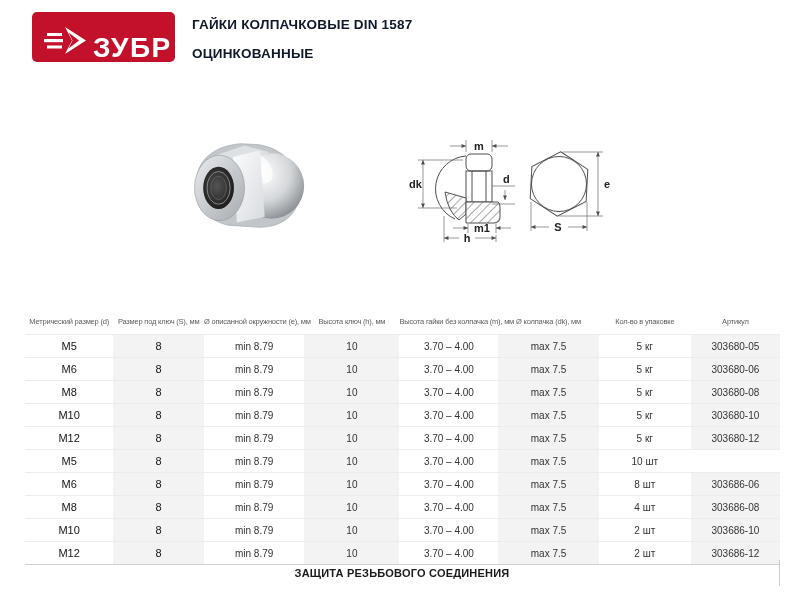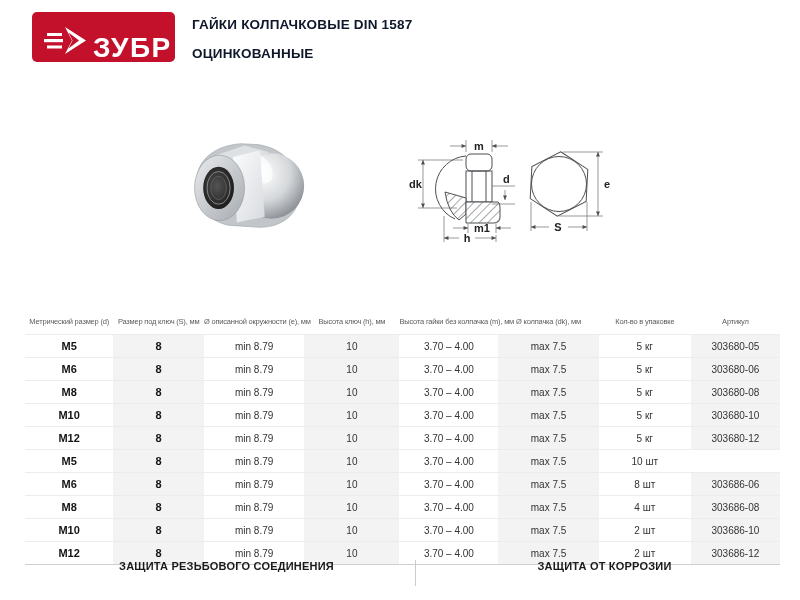--- a/index.html
+++ b/index.html
@@ -33,7 +33,7 @@
   .hcell{font-size:7.5px;color:#5a5c5e;letter-spacing:-.2px;white-space:nowrap;}
   .vcell{font-size:10px;color:#333;height:100%;display:flex;align-items:center;justify-content:center;}
   .vcell:nth-child(even){background:#f3f3f4;}
-  .vcell:nth-child(-n+2){font-weight:700;font-size:11px;color:#141414;}
+  .vcell:nth-child(-n+2){font-weight:400;font-size:11px;color:#141414;}
 
   
   .footer{position:absolute;left:38px;top:560px;width:755px;display:flex;align-items:flex-start;}

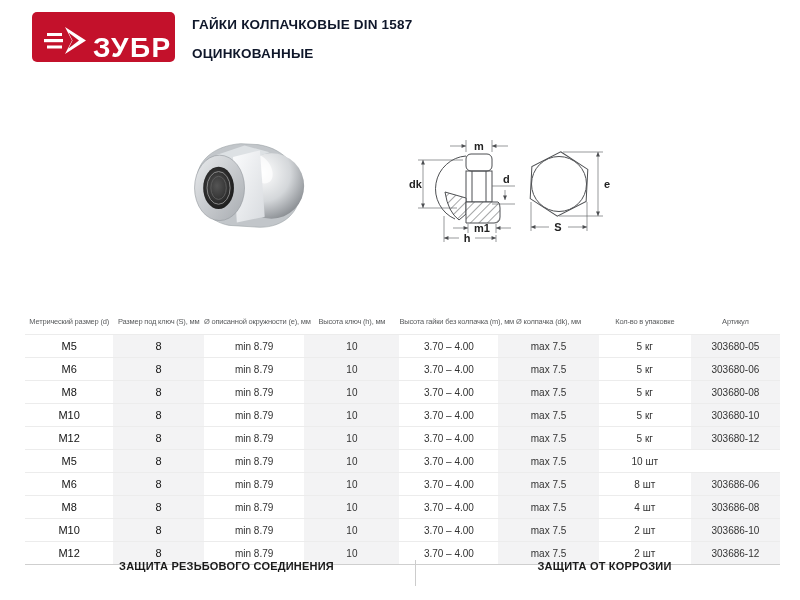--- a/index.html
+++ b/index.html
@@ -36,7 +36,7 @@
   .vcell:nth-child(-n+2){font-weight:400;font-size:11px;color:#141414;}
 
   
-  .footer{position:absolute;left:38px;top:560px;width:755px;display:flex;align-items:flex-start;}
+  .footer{position:absolute;left:25px;top:560px;width:755px;display:flex;align-items:center;}
   .fhalf{flex:1;text-align:center;font-weight:bold;font-size:11px;color:#1a1a1a;letter-spacing:.2px;}
   .fdiv{width:1px;height:26px;background:#ccc;}
 </style>

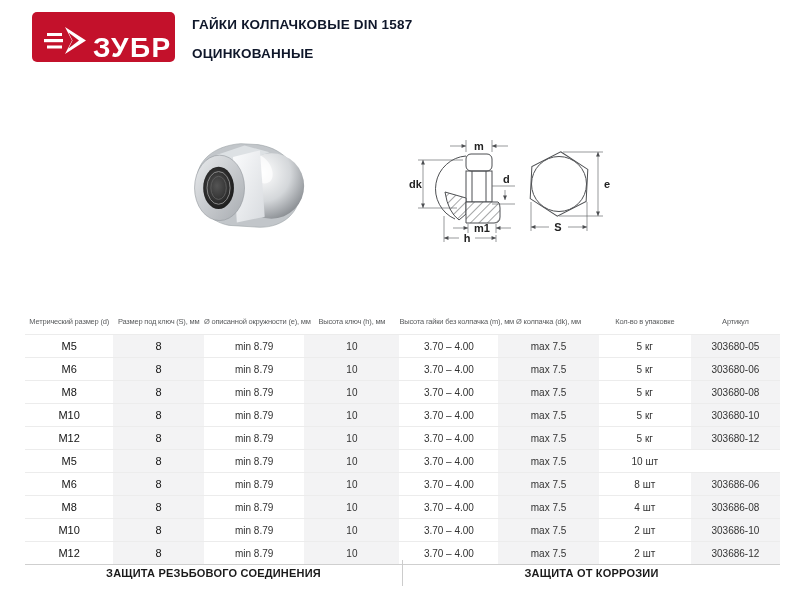--- a/index.html
+++ b/index.html
@@ -284,7 +284,6 @@
   <div class="footer">
     <div class="fhalf">ЗАЩИТА РЕЗЬБОВОГО СОЕДИНЕНИЯ</div>
     <div class="fdiv"></div>
-    <div class="fhalf">ЗАЩИТА ОТ КОРРОЗИИ</div>
   </div>
 
 </div>

